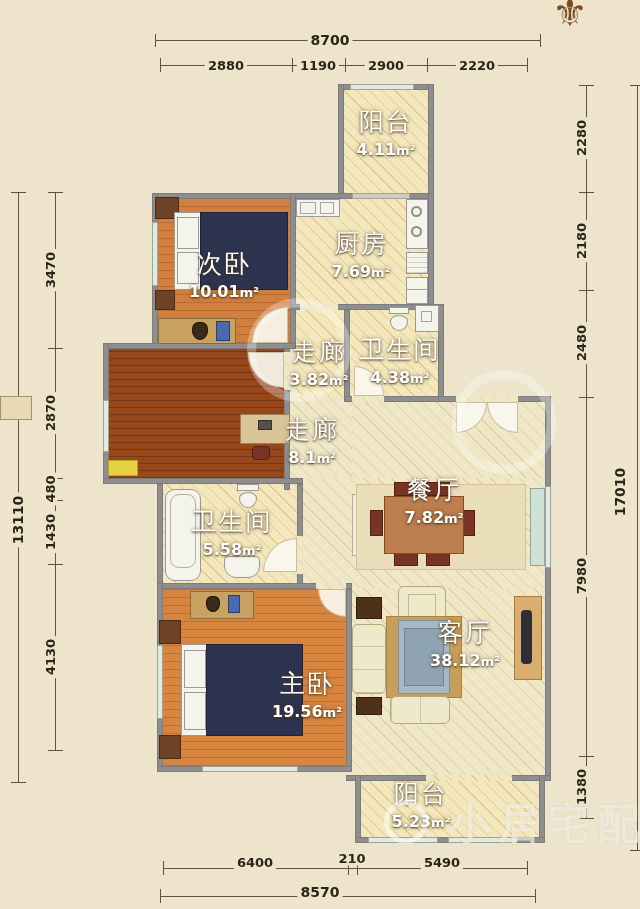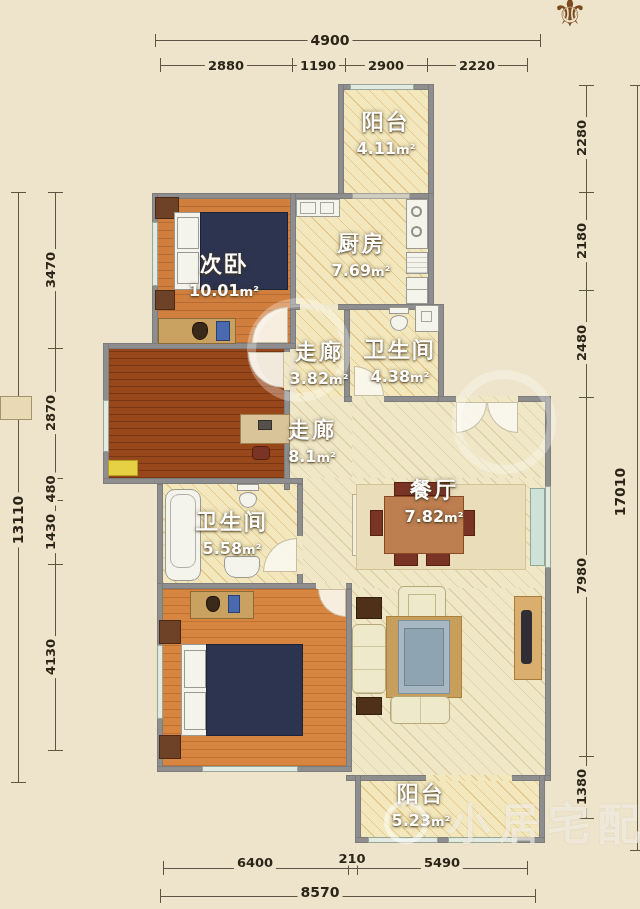--- a/index.html
+++ b/index.html
@@ -229,7 +229,7 @@
   <div class="dline" style="left:155px;top:40px;width:385px;height:1px;"></div>
   <div class="tick" style="left:155px;top:34px;width:1px;height:13px;"></div>
   <div class="tick" style="left:540px;top:34px;width:1px;height:13px;"></div>
-  <div class="dlab dtotal" style="left:330px;top:40px;">4900</div>
+  <div class="dlab dtotal" style="left:330px;top:40px;">8700</div>
 
   <div class="dline" style="left:160px;top:65px;width:367px;height:1px;"></div>
   <div class="tick" style="left:160px;top:58px;width:1px;height:14px;"></div>

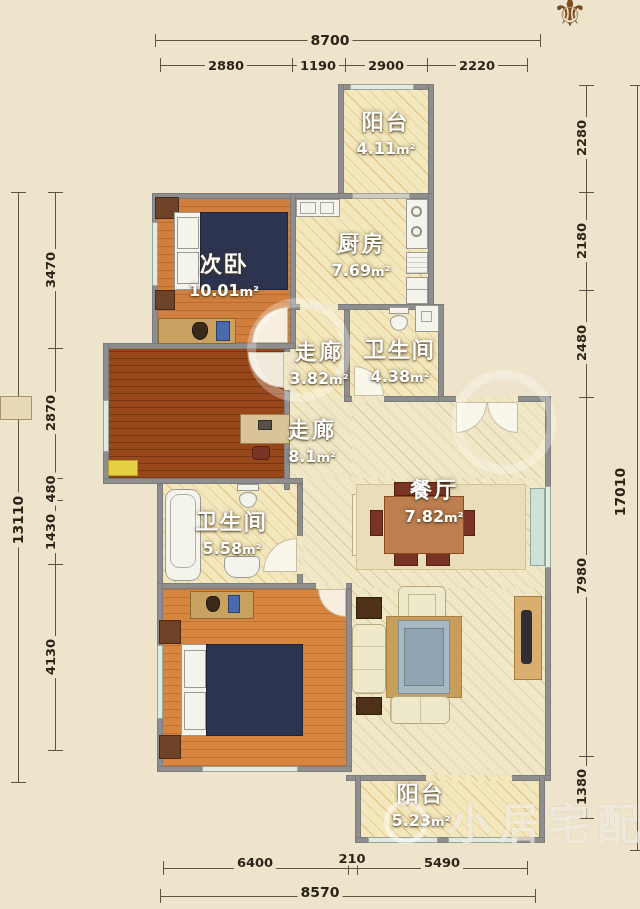--- a/index.html
+++ b/index.html
@@ -19,7 +19,7 @@
   
   .rlabel{position:absolute;transform:translate(-50%,-50%);text-align:center;color:#fff;
           text-shadow:0 1px 2px rgba(70,52,22,.9),0 0 4px rgba(70,52,22,.55);white-space:nowrap;z-index:30;}
-  .rname{font-size:22px;font-weight:bold;letter-spacing:2px;}
+  .rname{font-size:25px;font-weight:normal;letter-spacing:2px;}
   .rarea{font-size:16px;font-weight:bold;margin-top:2px;}
   .rarea .u{font-size:.82em;}
   

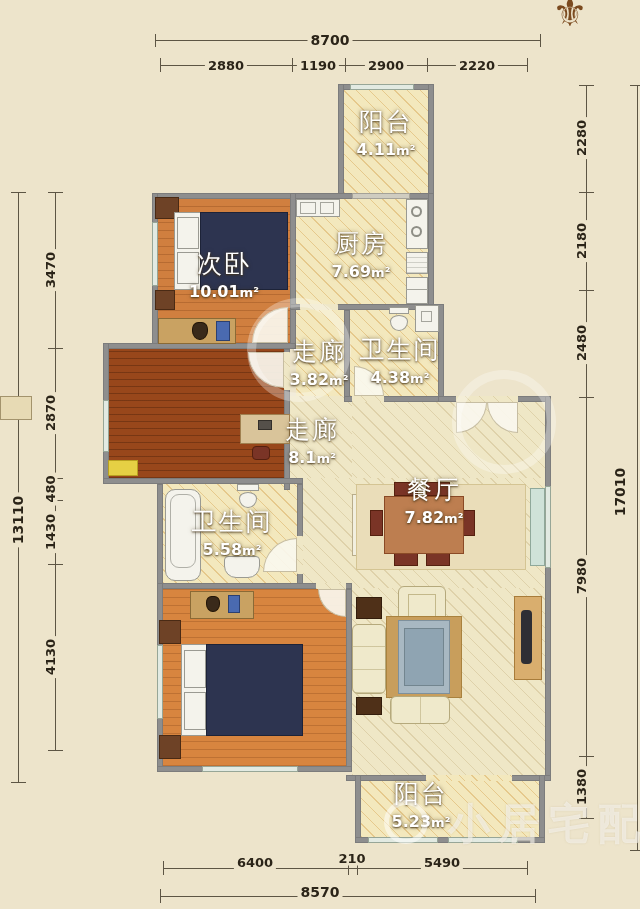--- a/index.html
+++ b/index.html
@@ -221,6 +221,10 @@
     <div class="rname">卫生间</div>
     <div class="rarea"><span>5.58</span><span class="u">m²</span></div>
   </div>
+  <div class="rlabel" style="left:465px;top:643px;">
+    <div class="rname">客厅</div>
+    <div class="rarea"><span>38.12</span><span class="u">m²</span></div>
+  </div>
   <div class="rlabel" style="left:421px;top:804px;">
     <div class="rname">阳台</div>
     <div class="rarea"><span>5.23</span><span class="u">m²</span></div>

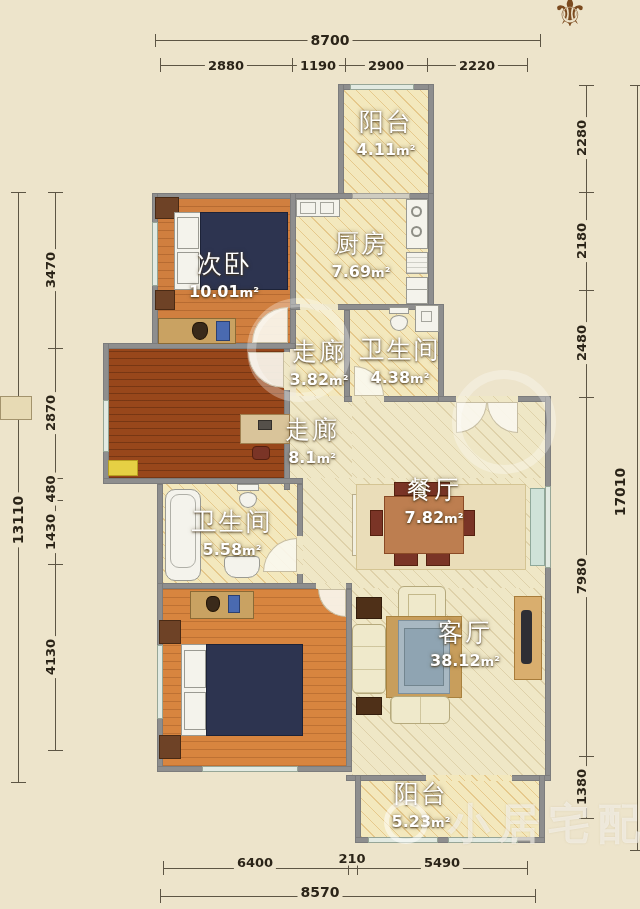--- a/index.html
+++ b/index.html
@@ -221,6 +221,10 @@
     <div class="rname">卫生间</div>
     <div class="rarea"><span>5.58</span><span class="u">m²</span></div>
   </div>
+  <div class="rlabel" style="left:307px;top:694px;">
+    <div class="rname">主卧</div>
+    <div class="rarea"><span>19.56</span><span class="u">m²</span></div>
+  </div>
   <div class="rlabel" style="left:465px;top:643px;">
     <div class="rname">客厅</div>
     <div class="rarea"><span>38.12</span><span class="u">m²</span></div>

